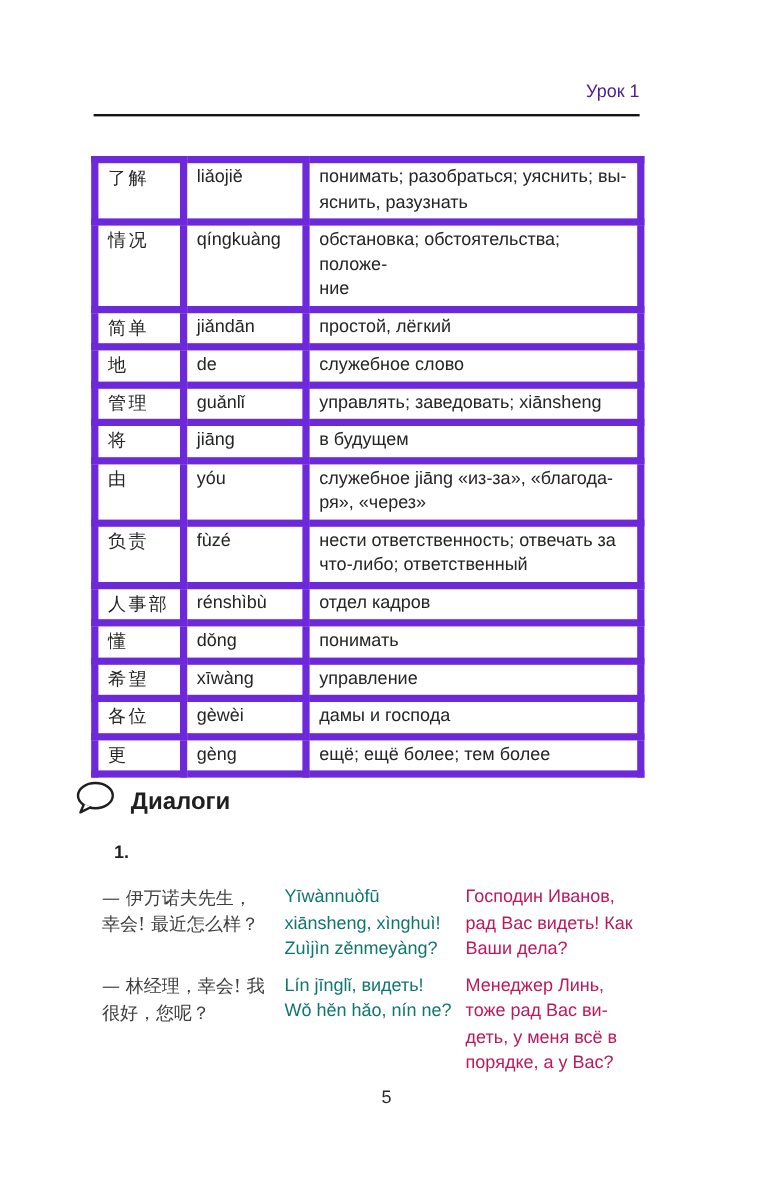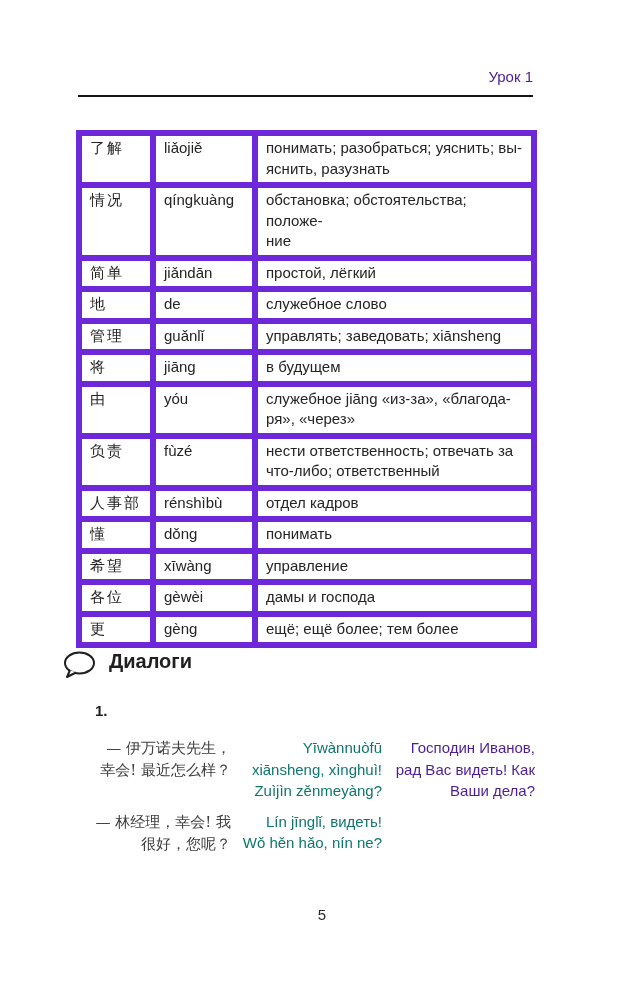--- a/index.html
+++ b/index.html
@@ -42,7 +42,7 @@
 
   .dialog-heading {
     position: absolute; top: 650px; left: 62px;
-    display: flex; align-items: flex-start; gap: 13px;
+    display: flex; align-items: flex-end; gap: 13px;
   }
   .dialog-heading .bubble { width: 34px; height: 30px; }
   .dialog-heading .title {

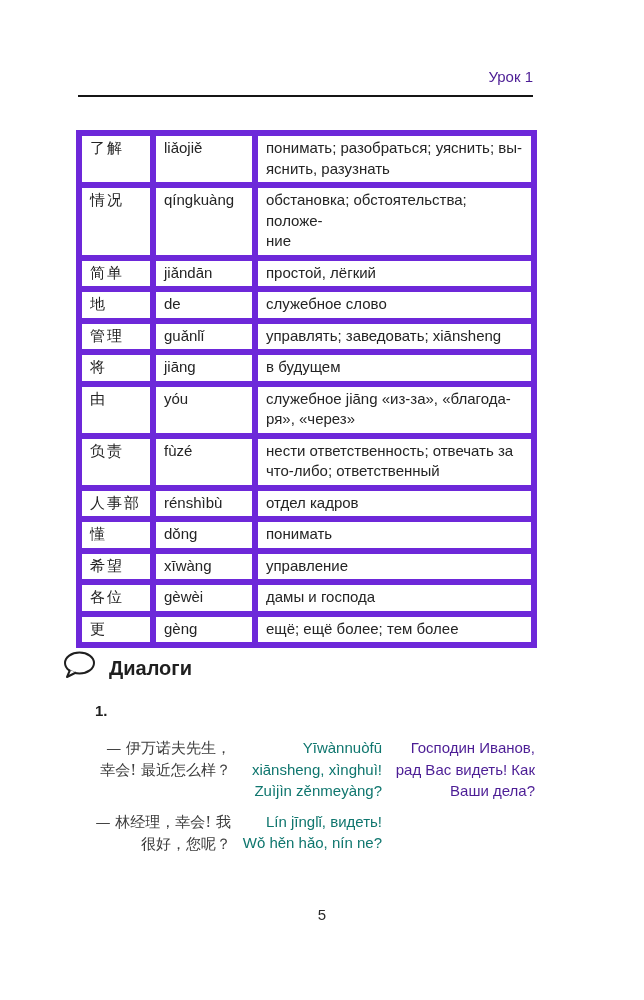--- a/index.html
+++ b/index.html
@@ -57,7 +57,7 @@
   .dialog-block {
     position: absolute; top: 737px; left: 85px; width: 450px;
   }
-  .exchange { display: flex; margin-bottom: 9px; text-align: right; }
+  .exchange { display: flex; margin-bottom: 9px; }
   .exchange .zh {
     width: 152px; font-family: "DejaVu Serif", serif;
     font-size: 15px; line-height: 22px; color: #3d3d3d;

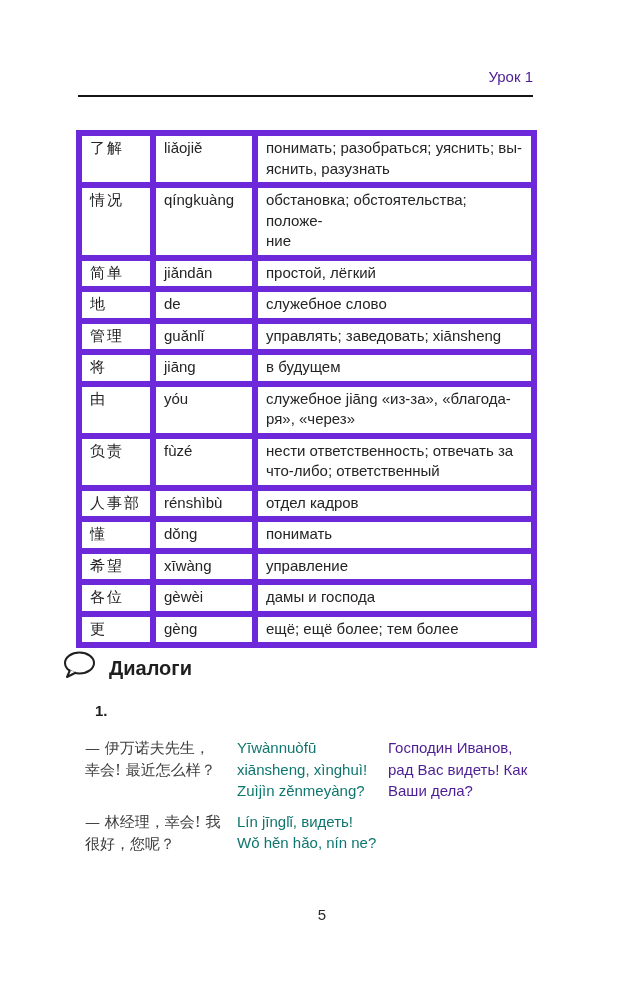--- a/index.html
+++ b/index.html
@@ -69,7 +69,7 @@
   }
   .exchange .ru {
     width: 147px; font-size: 15px; line-height: 21.5px;
-    color: #4c1d95; white-space: pre-line;
+    color: #be185d; white-space: pre-line;
   }
 
   .page-number {

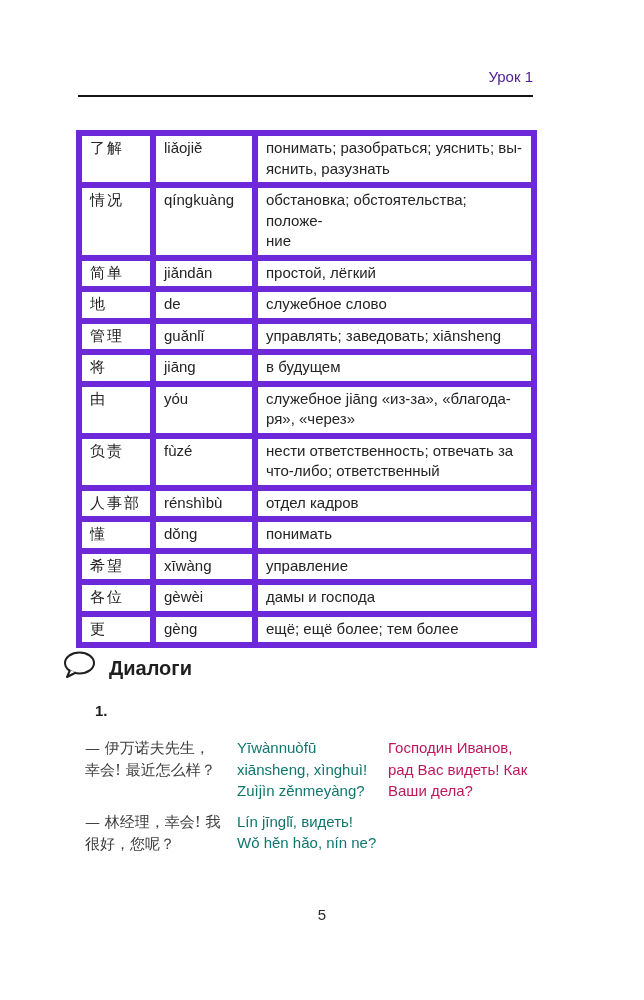--- a/index.html
+++ b/index.html
@@ -192,6 +192,10 @@
 很好，您呢？</div>
       <div class="py">Lín jīnglǐ, видеть!
 Wǒ hěn hǎo, nín ne?</div>
+      <div class="ru">Менеджер Линь,
+тоже рад Вас ви-
+деть, у меня всё в
+порядке, а у Вас?</div>
     </div>
   </div>
 

